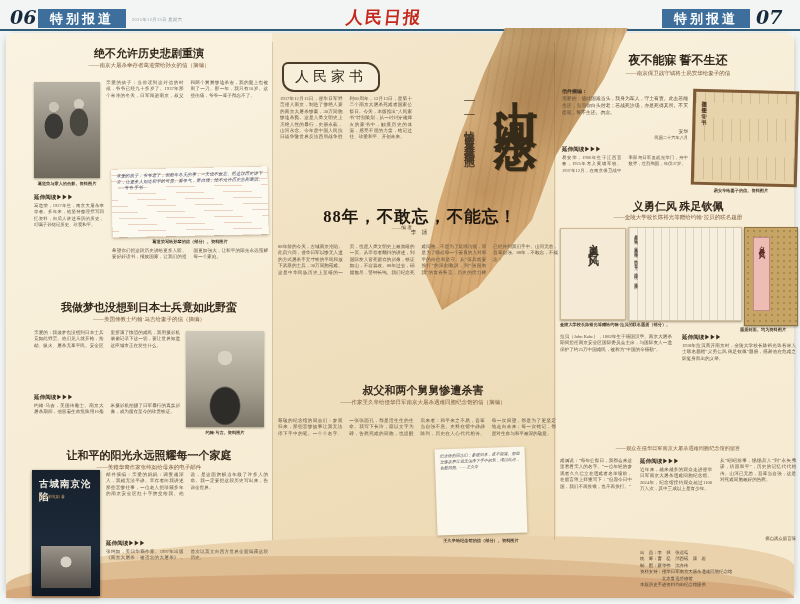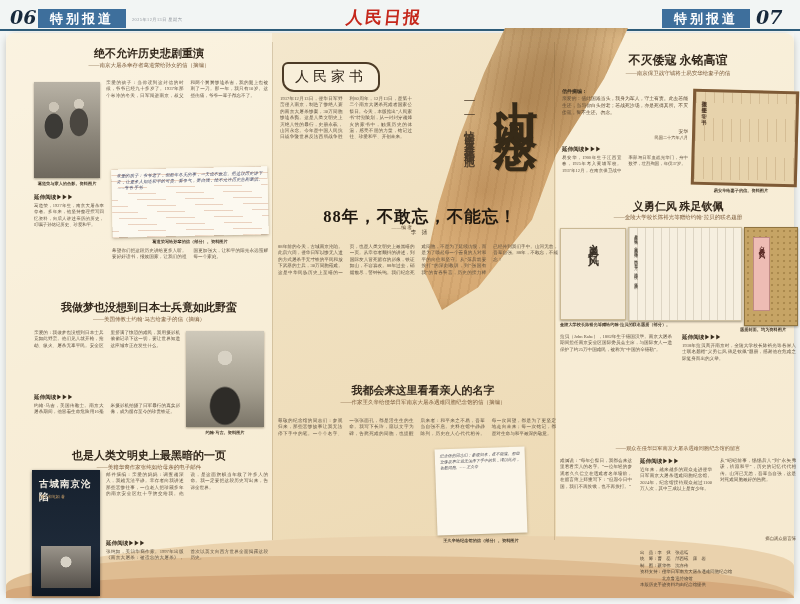--- a/index.html
+++ b/index.html
@@ -168,7 +168,7 @@
   </div>
   <div class="abs cap" style="left:420px;top:538px;width:122px;">王久辛给纪念馆的信（部分）。资料图片</div>
 
-  <div class="abs h1" style="left:560px;top:52px;width:236px;font-size:12px;">不灭倭寇 永铭高谊</div>
+  <div class="abs h1" style="left:560px;top:52px;width:236px;font-size:12px;">夜不能寐 誓不生还</div>
   <div class="abs h2" style="left:560px;top:70px;width:236px;">——南京保卫战守城将士易安华给妻子的信</div>
   <div class="abs ext" style="left:562px;top:88px;font-size:5px;">信件摘编：</div>
   <div class="abs quote" style="left:562px;top:96px;width:126px;">亲爱的：值此国难当头，我身为军人，守土有责。此去若能生还，当与你白头偕老；若战死沙场，亦是死得其所。不灭倭寇，誓不生还。勿念。</div>

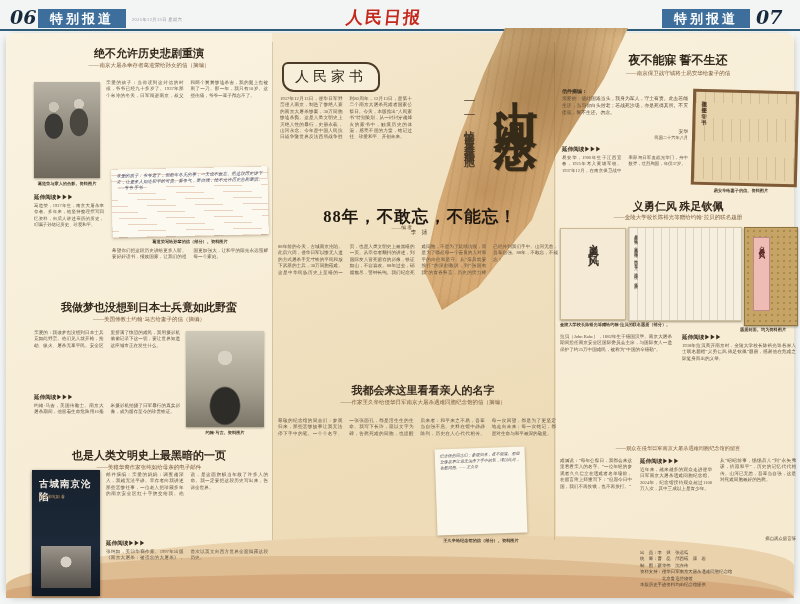--- a/index.html
+++ b/index.html
@@ -160,7 +160,7 @@
   <div class="abs ext" style="left:106px;top:540px;">延伸阅读▶▶▶</div>
   <div class="abs bt" style="left:106px;top:549px;width:162px;height:42px;column-count:2;">张纯如，美籍华裔作家。1997年出版《南京大屠杀：被遗忘的大屠杀》，首次以英文向西方世界全面揭露这段历史。</div>
 
-  <div class="abs h1" style="left:288px;top:383px;width:270px;font-size:11px;">我都会来这里看看亲人的名字</div>
+  <div class="abs h1" style="left:288px;top:383px;width:270px;font-size:11px;">叔父和两个舅舅惨遭杀害</div>
   <div class="abs h2" style="left:288px;top:399px;width:270px;">——作家王久辛给侵华日军南京大屠杀遇难同胞纪念馆的信（摘编）</div>
   <div class="abs bt" style="left:278px;top:418px;width:278px;height:176px;column-count:4;">尊敬的纪念馆的同志们：参观归来，那些悲惨故事让我无法停下手中的笔。一个个名字、一张张面孔，都是活生生的生命。我写下长诗，愿以文字为碑，告慰死难的同胞，也提醒后来者：和平来之不易，吾辈当自强不息。史料在馆中静静陈列，历史在人心代代相传。每一次回望，都是为了更坚定地走向未来；每一次铭记，都是对生命与和平最深的敬意。</div>
   <div class="abs letter" id="a4-letter" style="left:436px;top:448px;width:90px;height:86px;transform:rotate(-2deg);">

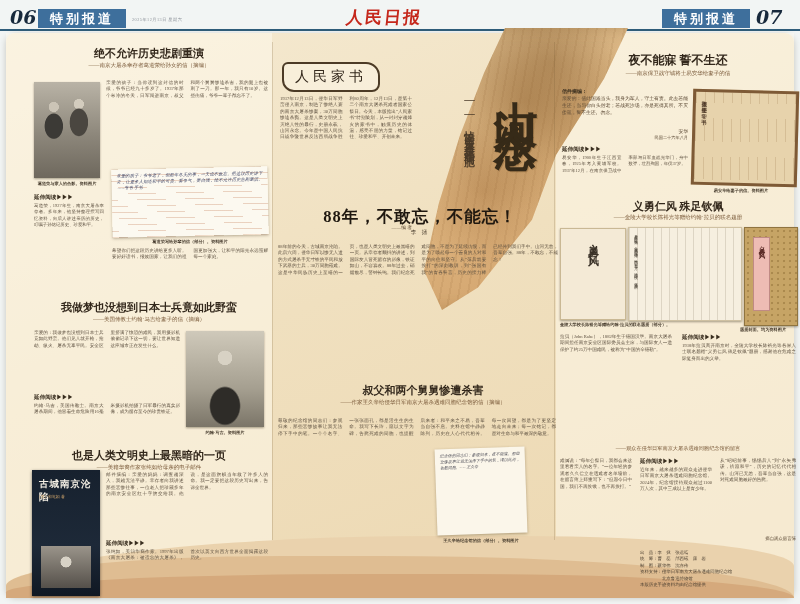--- a/index.html
+++ b/index.html
@@ -149,7 +149,7 @@
   <div class="abs photo" id="a2-photo" style="left:186px;top:331px;width:78px;height:96px;"></div>
   <div class="abs cap" style="left:182px;top:430px;width:86px;">约翰·马吉。资料图片</div>
 
-  <div class="abs h1" style="left:30px;top:448px;width:238px;font-size:11px;">也是人类文明史上最黑暗的一页</div>
+  <div class="abs h1" style="left:30px;top:448px;width:238px;font-size:11px;">让和平的阳光永远照耀每一个家庭</div>
   <div class="abs h2" style="left:30px;top:464px;width:238px;">——美籍华裔作家张纯如给母亲的电子邮件</div>
   <div class="abs" id="a3-cover" style="left:32px;top:470px;width:68px;height:126px;">
     <div class="abs" style="left:7px;top:8px;width:56px;color:#f4efe4;font-weight:bold;font-size:9.5px;letter-spacing:1px;">古城南京沦陷</div>

